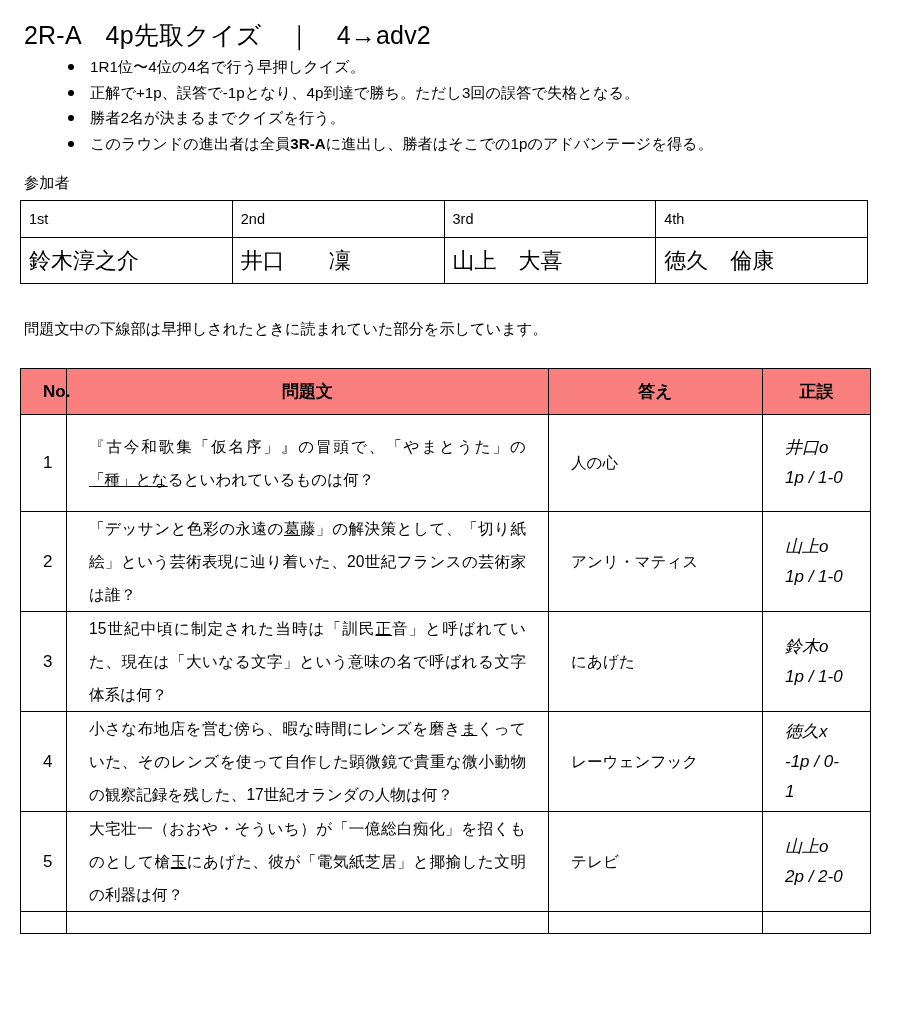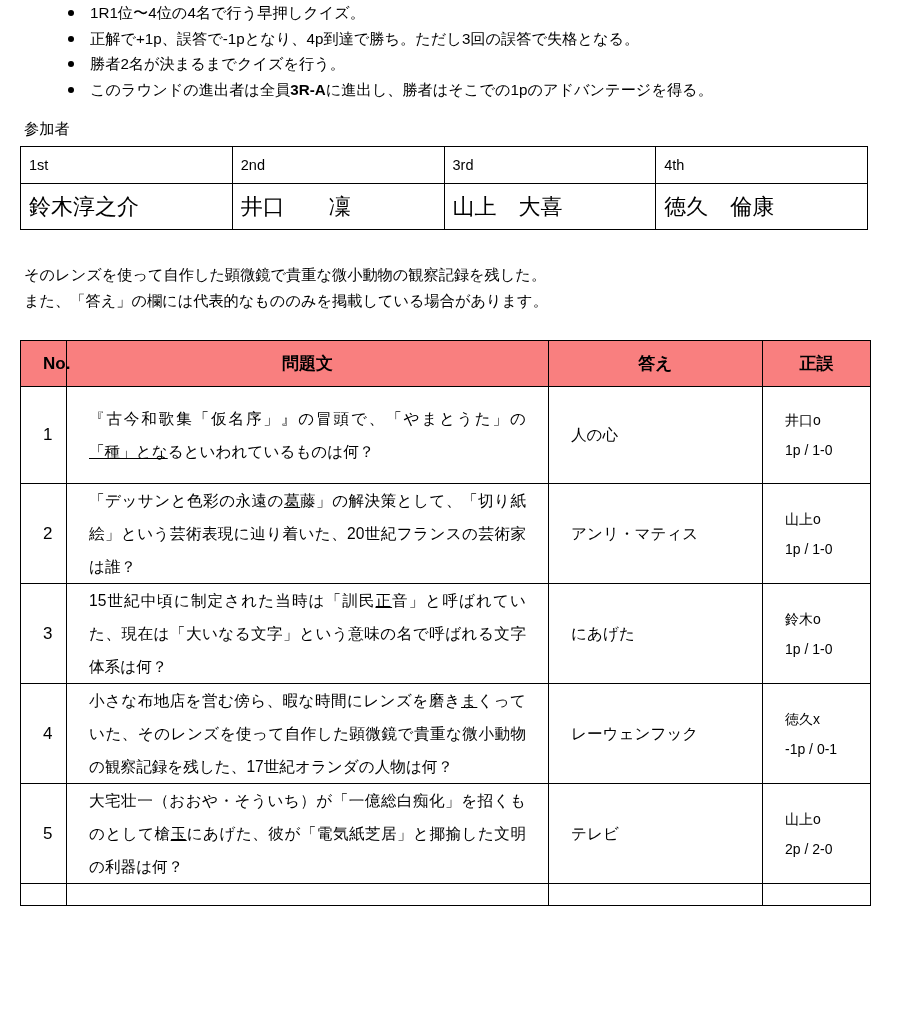--- a/index.html
+++ b/index.html
@@ -159,6 +159,7 @@
 
 <div class="page">
 
+  <h1 class="doc-title">2R-A　4p先取クイズ　｜　4→adv2</h1>
 
   <ul class="rules">
       <li><span>1R1位〜4位の4名で行う早押しクイズ。</span></li>

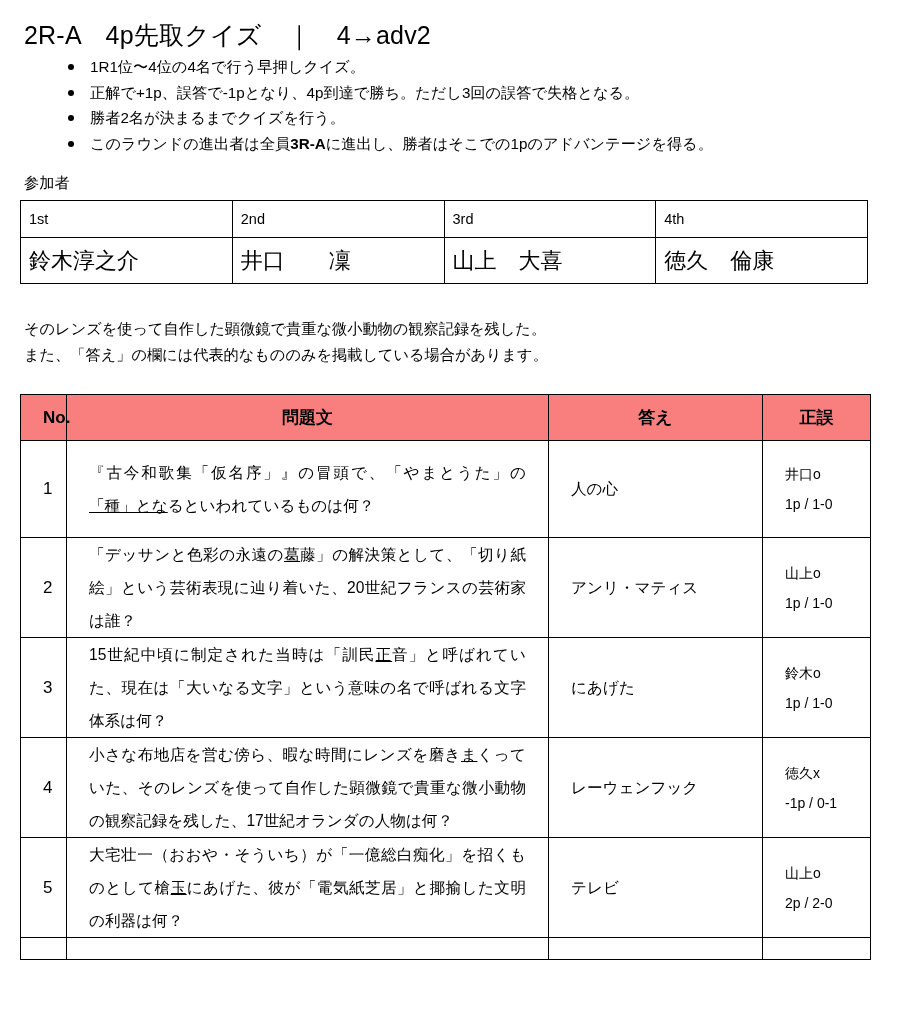--- a/index.html
+++ b/index.html
@@ -190,7 +190,7 @@
   </table>
 
   <div class="notes">
-    <div>そのレンズを使って自作した顕微鏡で貴重な微小動物の観察記録を残した。</div>
+    <div>問題文中の下線部は早押しされたときに読まれていた部分を示しています。</div>
     <div>また、「答え」の欄には代表的なもののみを掲載している場合があります。</div>
   </div>
 

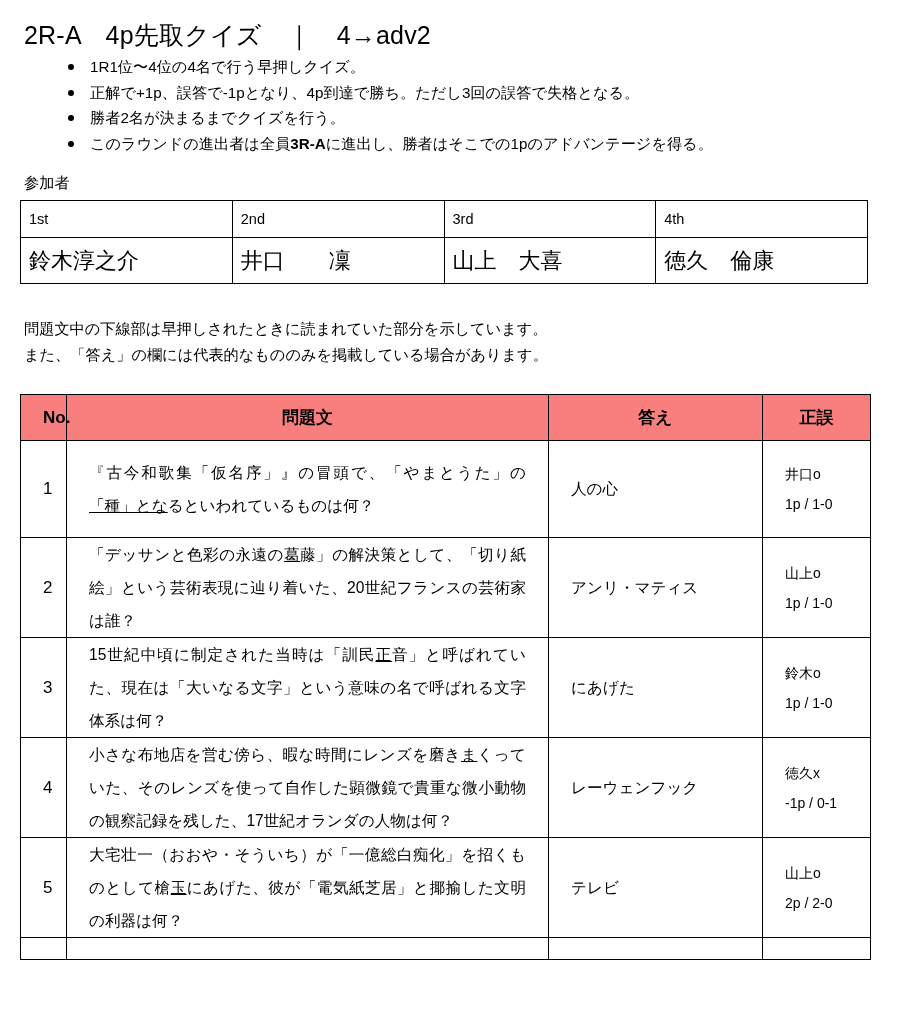--- a/index.html
+++ b/index.html
@@ -191,7 +191,6 @@
 
   <div class="notes">
     <div>問題文中の下線部は早押しされたときに読まれていた部分を示しています。</div>
-    <div>また、「答え」の欄には代表的なもののみを掲載している場合があります。</div>
   </div>
 
   <table class="questions">

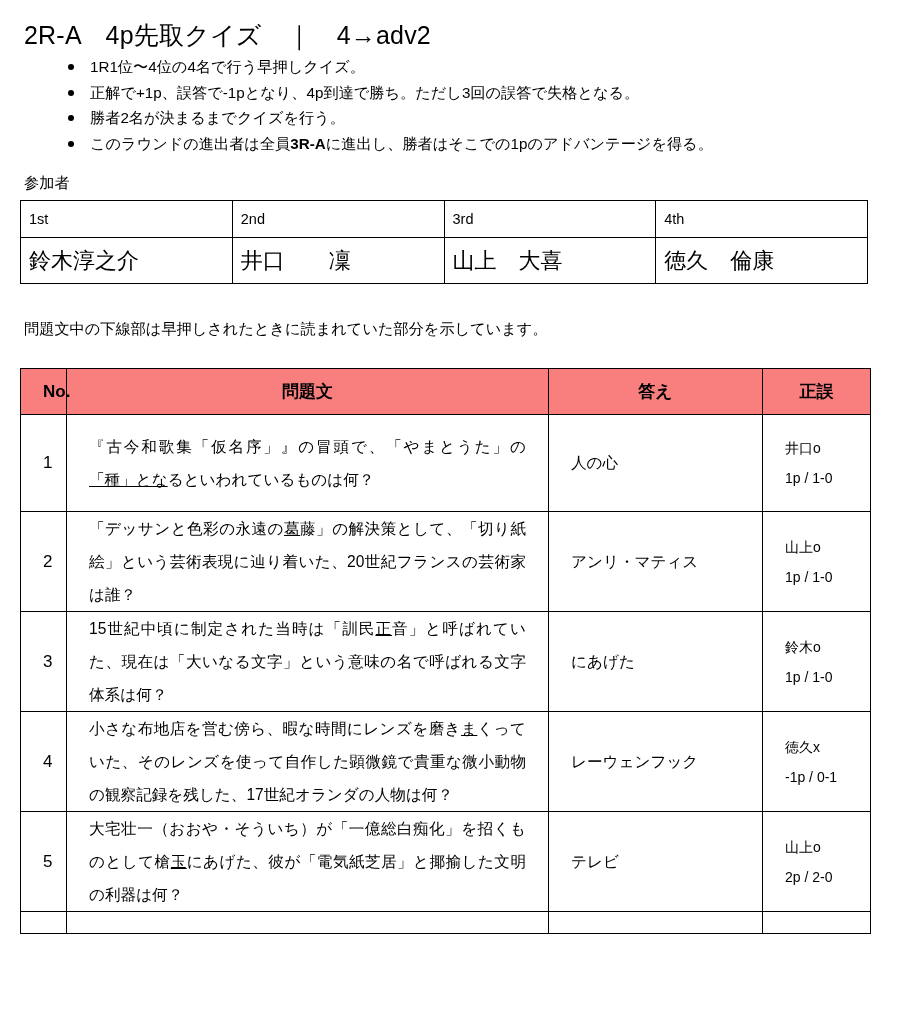--- a/index.html
+++ b/index.html
@@ -143,8 +143,9 @@
     line-height: 24px;
   }
   td.cell-r {
-    font-size: 14px;
+    font-size: 17px;
     line-height: 30px;
+    font-style: italic;
   }
   td.cell-q u, td.cell-q .ul {
     text-decoration: underline;

